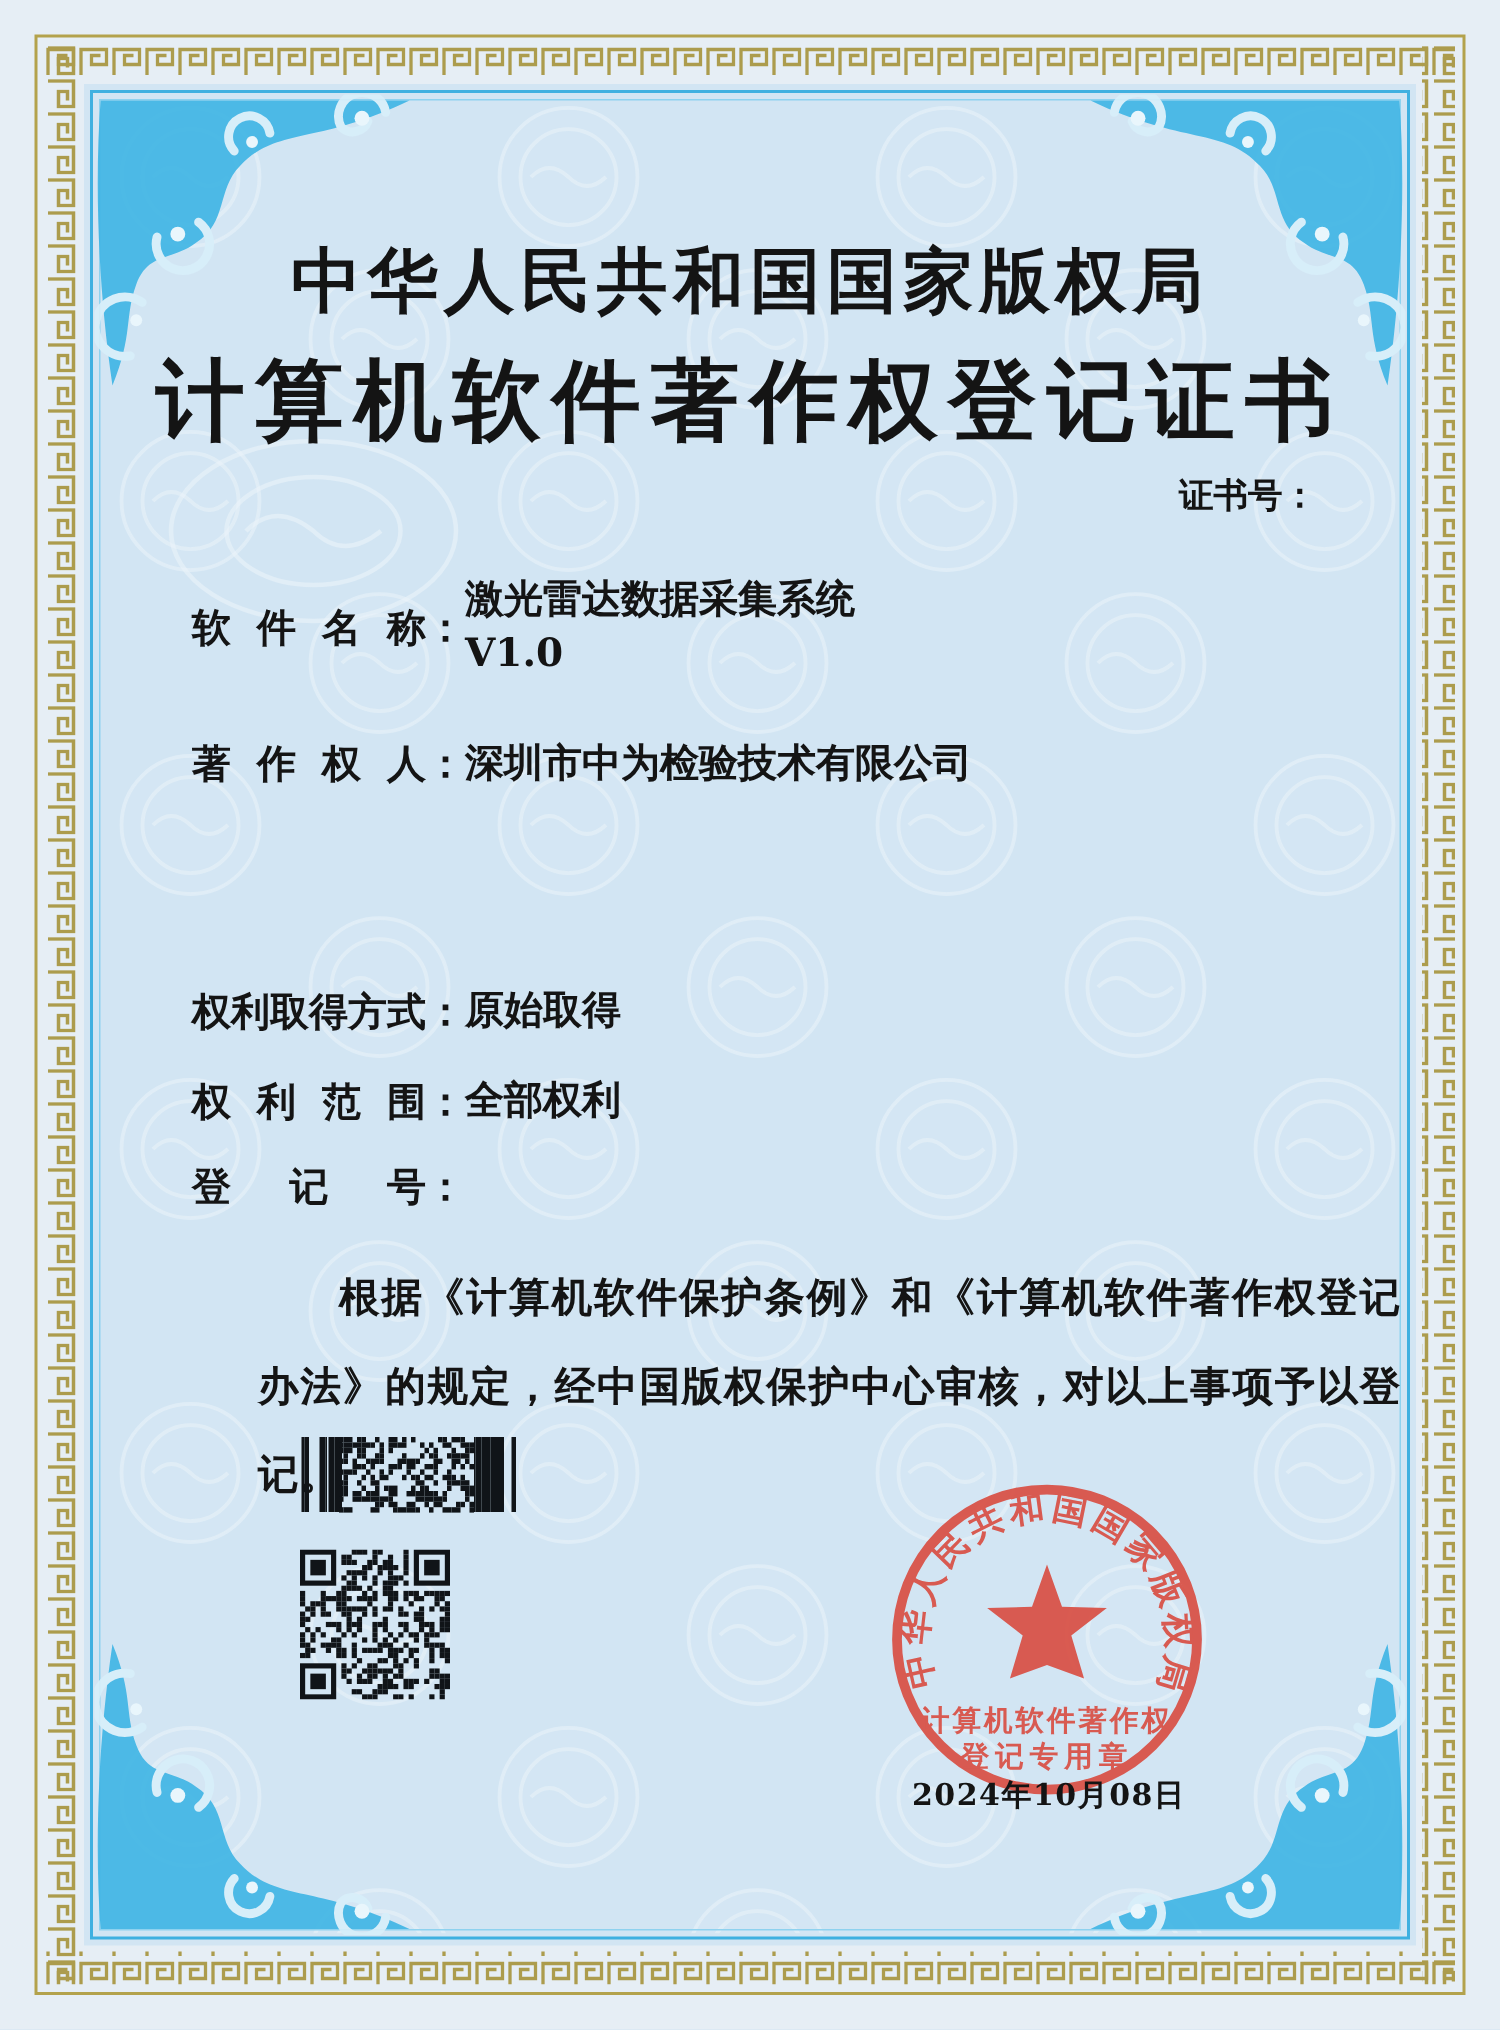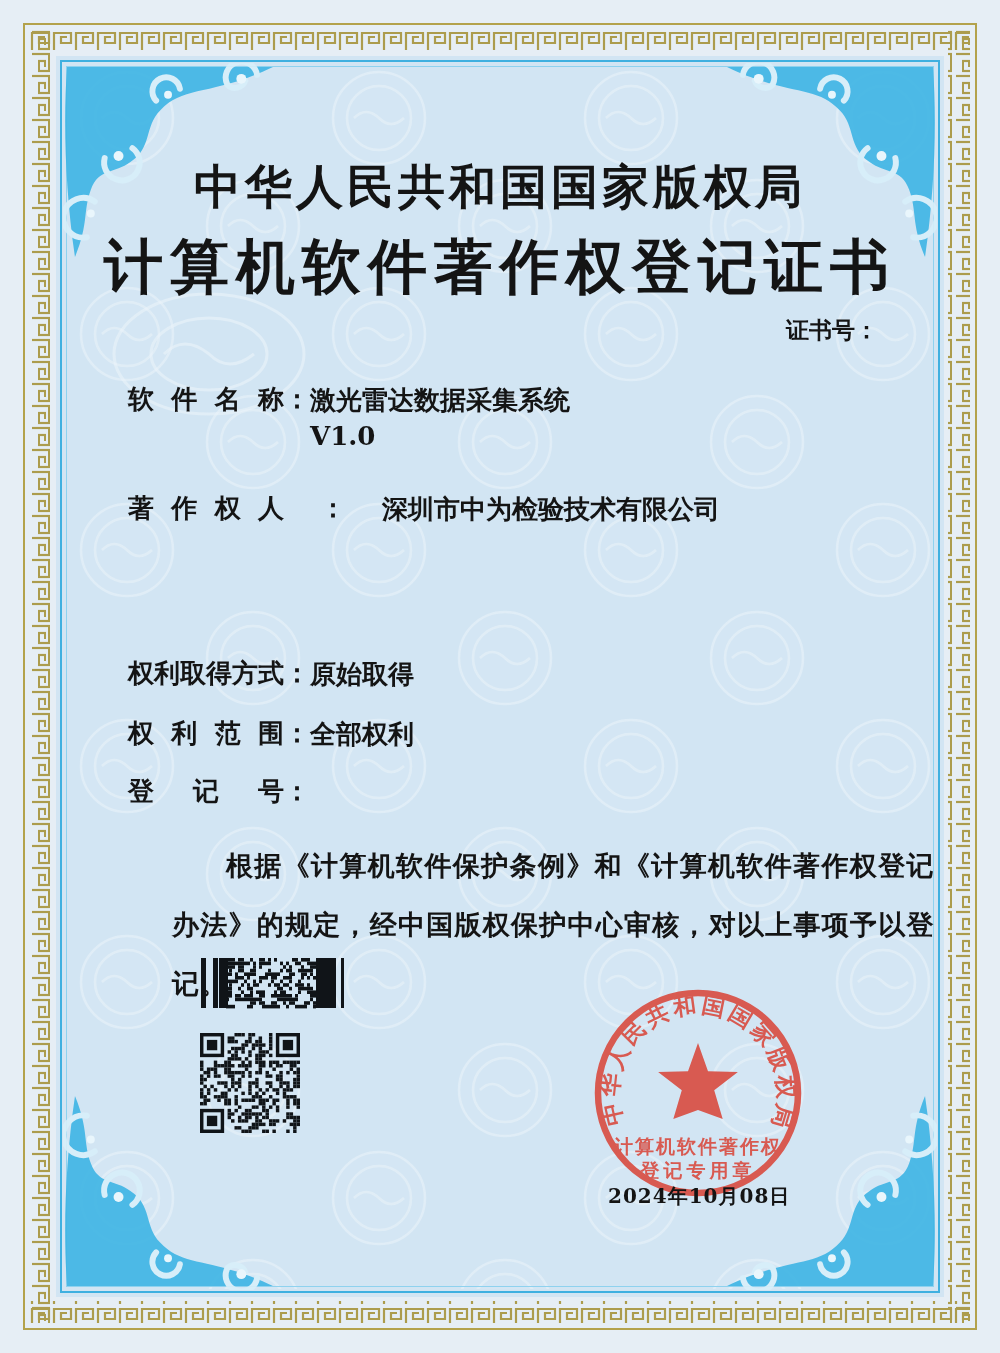--- a/index.html
+++ b/index.html
@@ -27,7 +27,7 @@
   .title1{top:156px;font-size:47px;letter-spacing:4px;}
   .title2{top:228px;font-size:59px;letter-spacing:7px;}
   .certno{top:315px;right:122px;font-size:23px;font-weight:bold;display:flex;gap:14px;}
-  .row{left:128px;display:flex;align-items:flex-start;font-weight:bold;font-size:26px;}
+  .row{left:128px;display:flex;align-items:center;font-weight:bold;font-size:26px;}
   .row .lbl{display:inline-block;width:156px;text-align:justify;text-align-last:justify;}
   .row .colon{display:inline-block;width:26px;}
   .row .val{margin-left:0px;line-height:36px;}

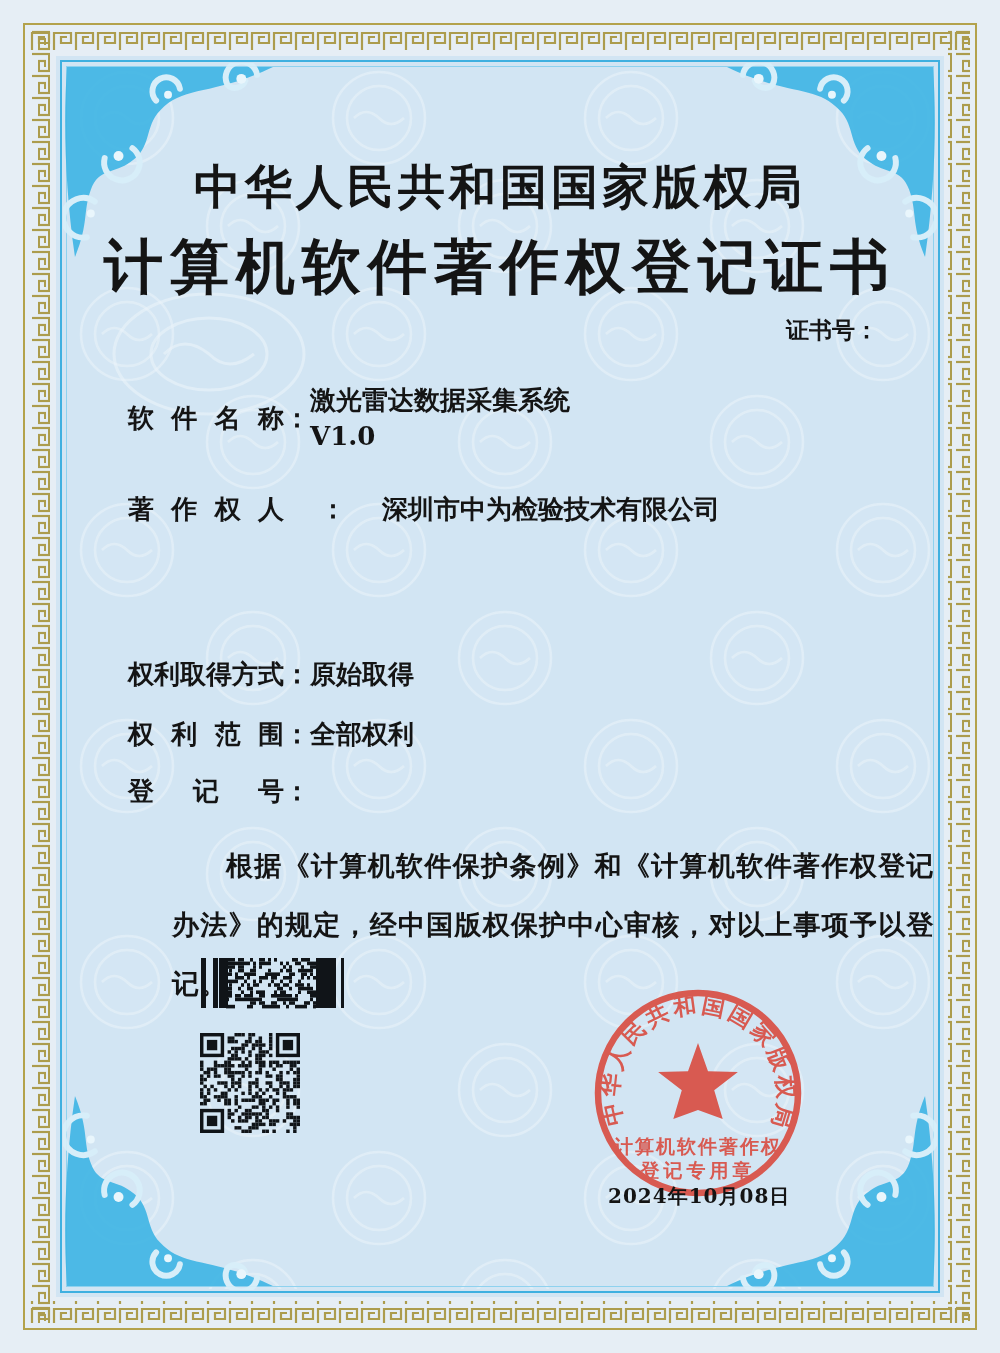--- a/index.html
+++ b/index.html
@@ -162,7 +162,7 @@
   </span>
 </div>
 
-<div class="abs row" style="top:491px;gap:36px;">
+<div class="abs row" style="top:491px;">
   <span class="lbl">著作权人</span>
   <span class="colon">：</span>
   <span class="val">深圳市中为检验技术有限公司</span>

